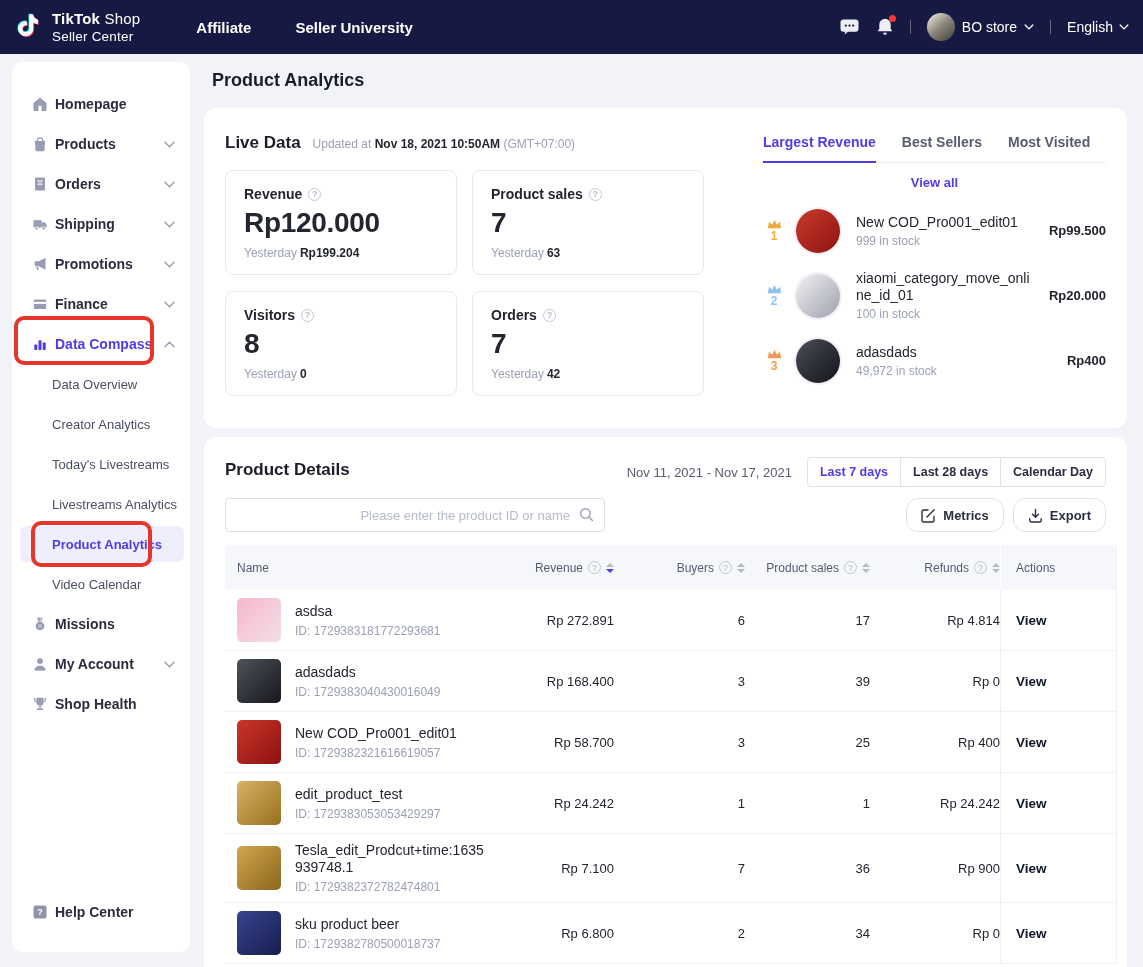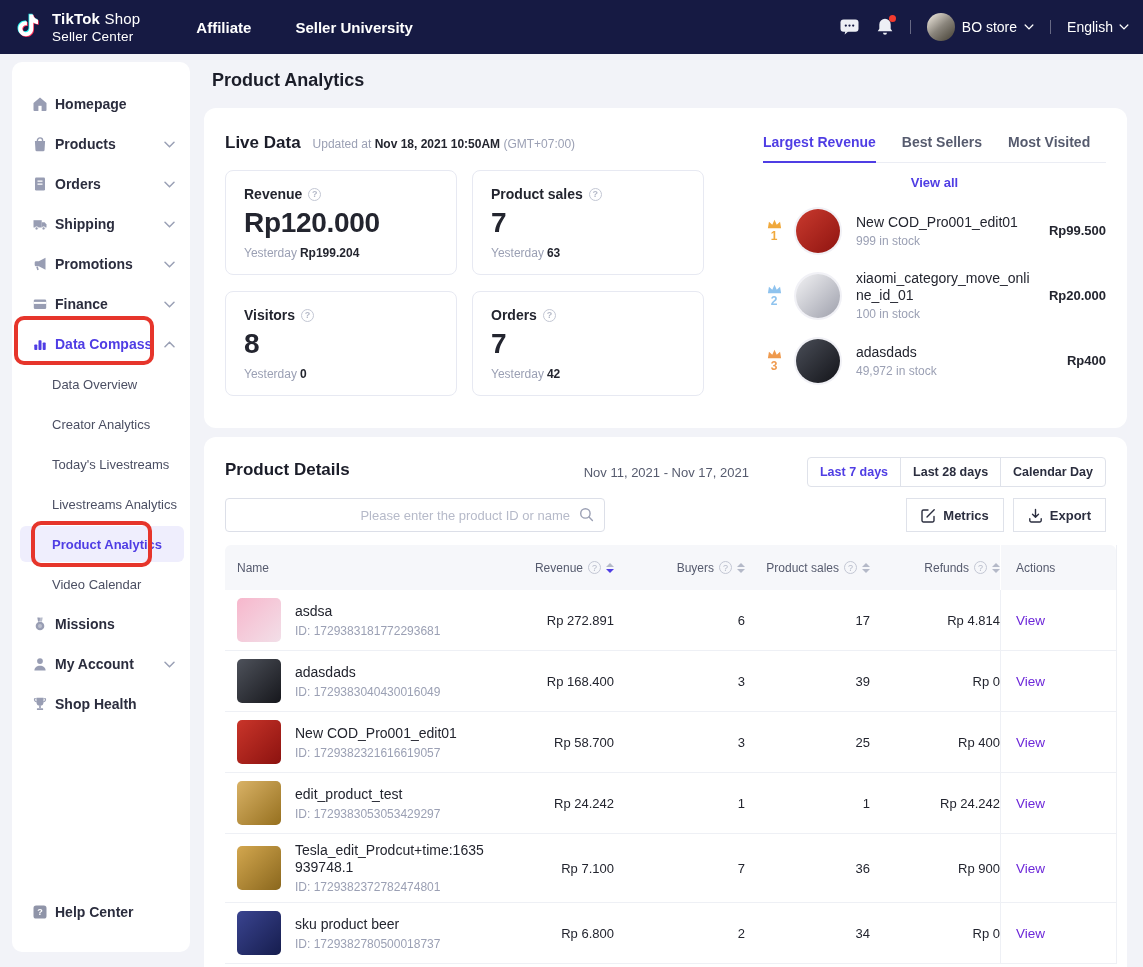--- a/index.html
+++ b/index.html
@@ -92,7 +92,7 @@
   .pd-title { position:absolute; left:21px; top:23px; font-size:17px; font-weight:700; color:#1B1D29; }
   .pd-controls { position:absolute; right:21px; top:20px; display:flex; align-items:center; gap:15px; }
   .date-range { font-size:13px; color:#565B6E; }
-  .range-group { display:flex; border:1px solid #DFE2EA; border-radius:4px; overflow:hidden; background:#fff;margin-left:43px; }
+  .range-group { display:flex; border:1px solid #DFE2EA; border-radius:4px; overflow:hidden; background:#fff; }
   .range-btn { padding:7px 12px; font-size:12.5px; font-weight:600; color:#2B2E3F; cursor:pointer;
                border-left:1px solid #DFE2EA; white-space:nowrap; }
   .range-btn:first-child { border-left:none; }

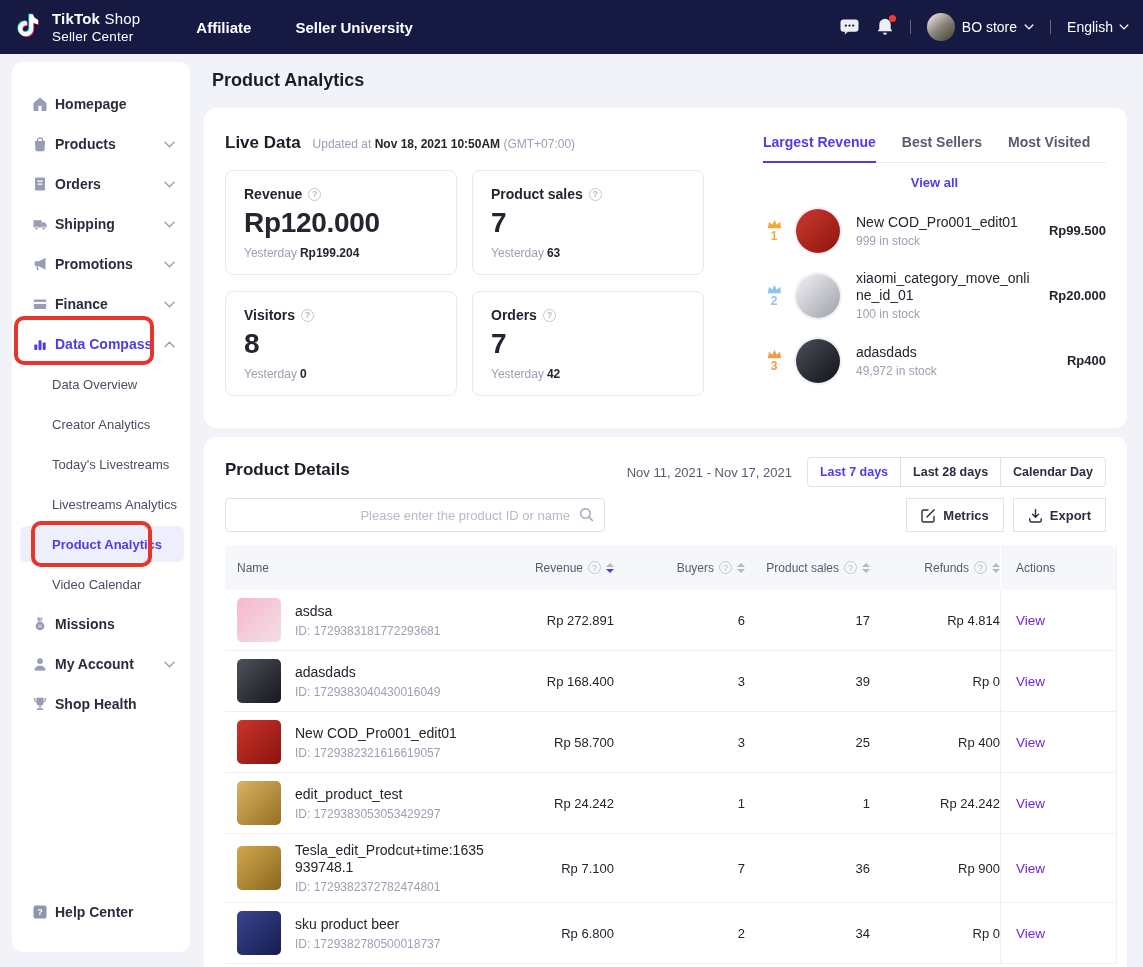--- a/index.html
+++ b/index.html
@@ -105,7 +105,7 @@
   .search-icon { position:absolute; right:11px; top:9px; }
   .pd-buttons { position:absolute; right:21px; top:61px; display:flex; gap:9px; }
   .btn { display:flex; align-items:center; gap:7px; height:34px; padding:0 14px;
-         border:1px solid #DFE2EA; border-radius:0; background:#fff;
+         border:1px solid #DFE2EA; border-radius:12px; background:#fff;
          font-size:13px; font-weight:600; color:#2B2E3F; cursor:pointer; }
 
   .pd-table { position:absolute; left:21px; top:108px; width:892px; border-right:1px solid #EEF0F5; }

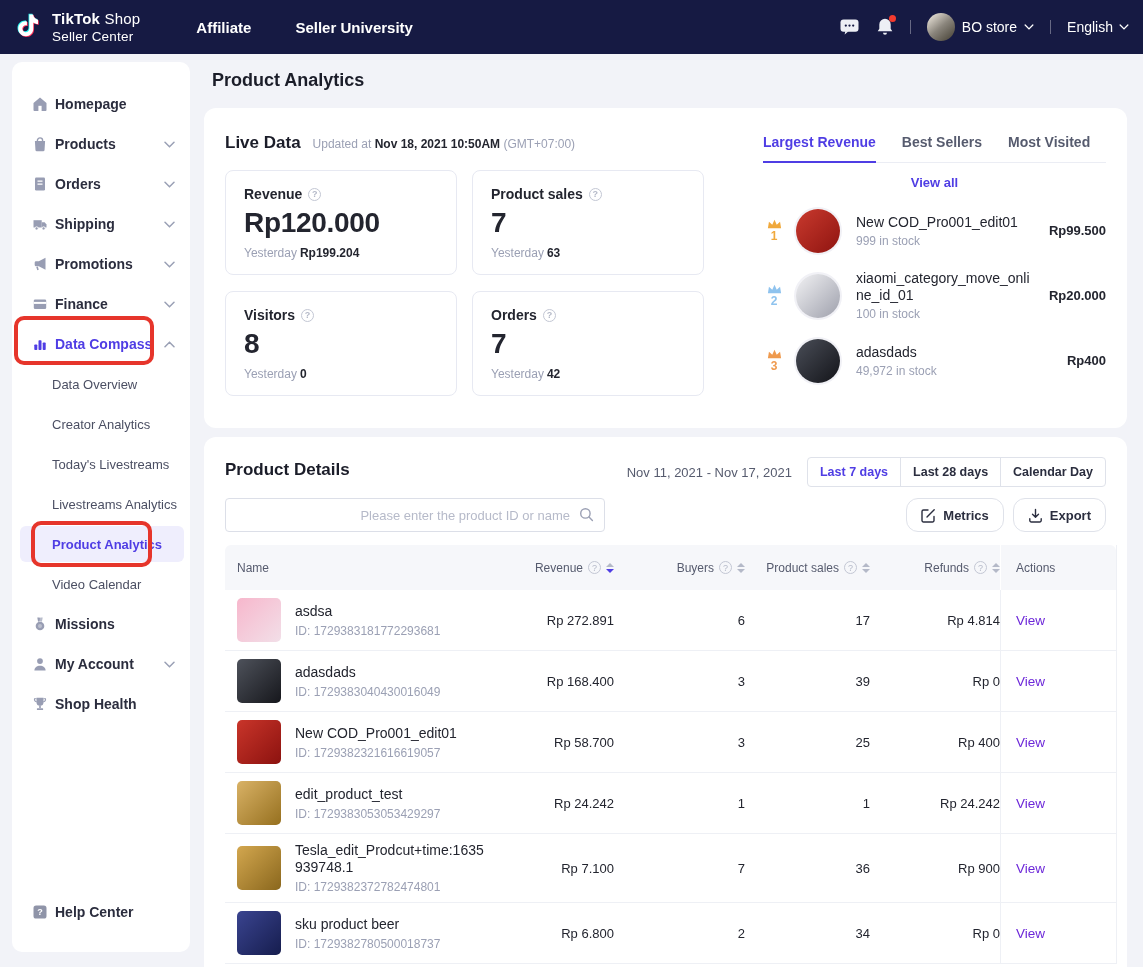--- a/index.html
+++ b/index.html
@@ -130,7 +130,7 @@
   .p-id { font-size:12px; color:#9BA0B4; margin-top:4px; }
   .td-actions { align-self:stretch; display:flex; align-items:center; padding-left:15px;
                 border-left:1px solid #EEF0F5; }
-  .view-link { font-size:13.5px; font-weight:400; color:#6d28d9; cursor:pointer; }
+  .view-link { font-size:13.5px; font-weight:700; color:#0f172a; cursor:pointer; }
 </style>
 </head>
 <body>

